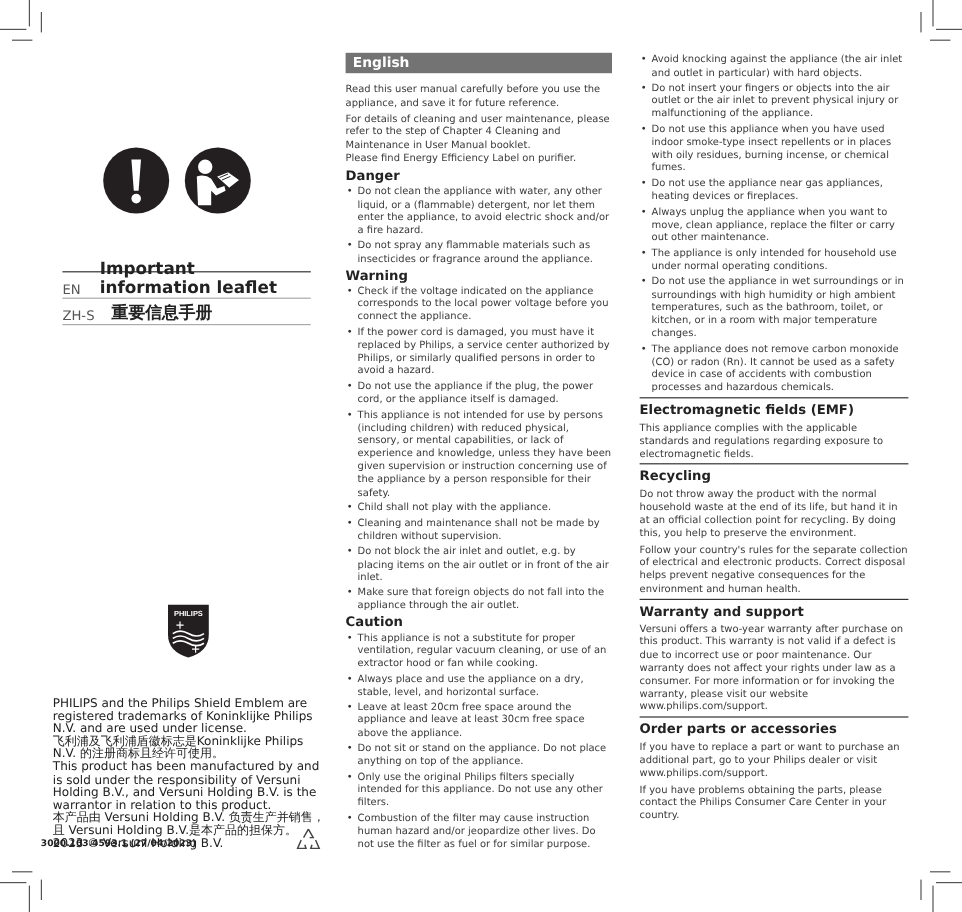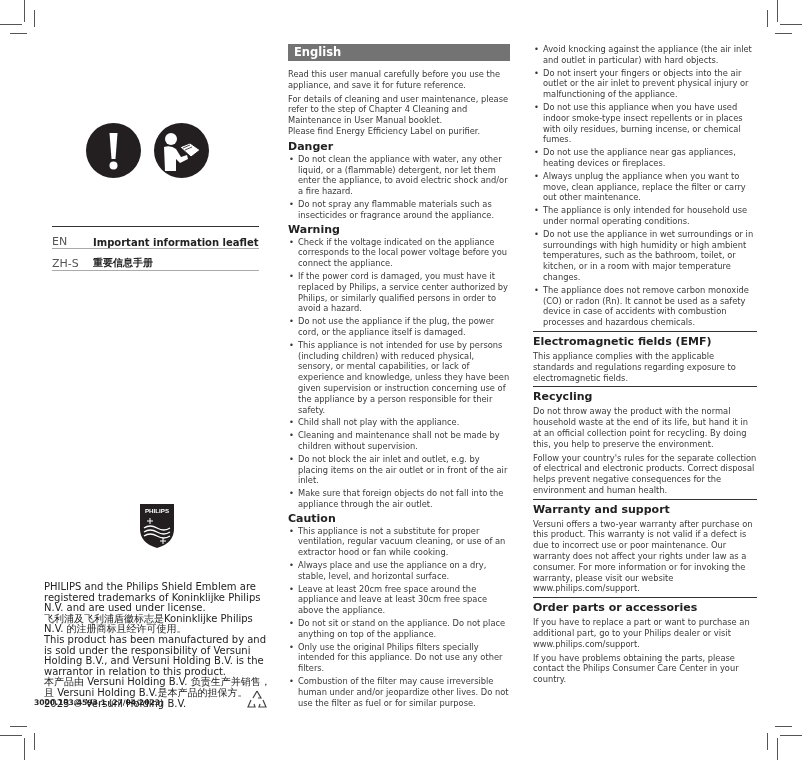--- a/index.html
+++ b/index.html
@@ -16,7 +16,7 @@
   .lang-table { position:absolute; left:52px; top:226px; width:207px; border-top:1px solid #333; }
   .lang-row { display:flex; height:21px; align-items:flex-end; border-bottom:1px solid #aaa; font-size:11px; }
   .lang-code { width:41px; color:#555; }
-  .lang-title { font-weight:bold; color:#222; font-size:10px; }
+  .lang-title { font-weight:bold; color:#222; font-size:14px; }
   .logo { position:absolute; left:139px; top:503px; }
   .legal { position:absolute; left:44px; top:582px; width:228px; font-size:10px; line-height:10.6px; font-weight:normal; color:#222; }
   .legal p { margin:0; }

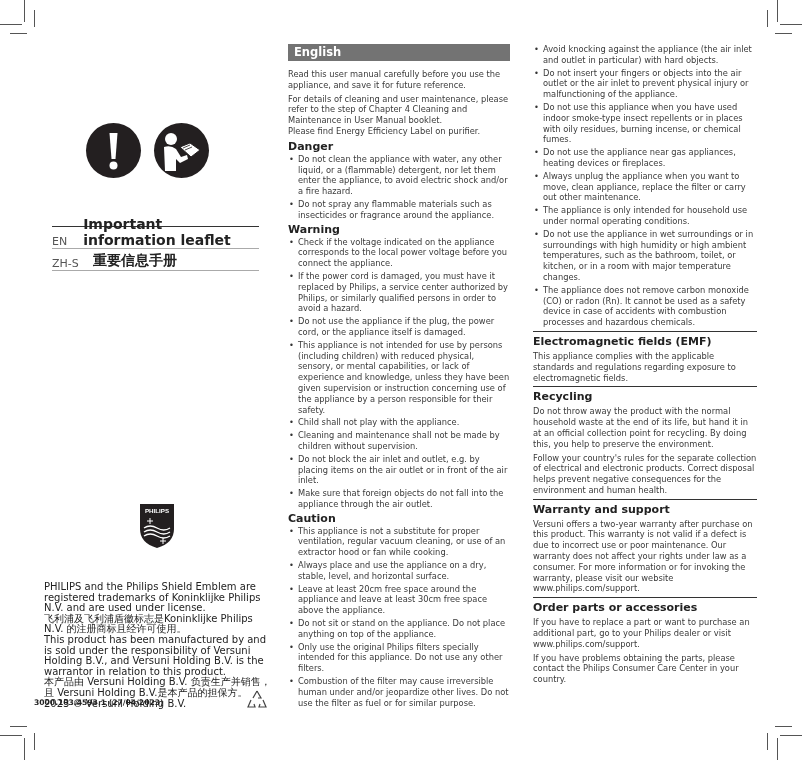--- a/index.html
+++ b/index.html
@@ -142,7 +142,7 @@
     <li>Leave at least 20cm free space around the appliance and leave at least 30cm free space above the appliance.</li>
     <li>Do not sit or stand on the appliance. Do not place anything on top of the appliance.</li>
     <li>Only use the original Philips filters specially intended for this appliance. Do not use any other filters.</li>
-    <li>Combustion of the filter may cause irreversible human under and/or jeopardize other lives. Do not use the filter as fuel or for similar purpose.</li>
+    <li>Combustion of the filter may cause instruction human hazard and/or jeopardize other lives. Do not use the filter as fuel or for similar purpose.</li>
   </ul>
 </div>
 

